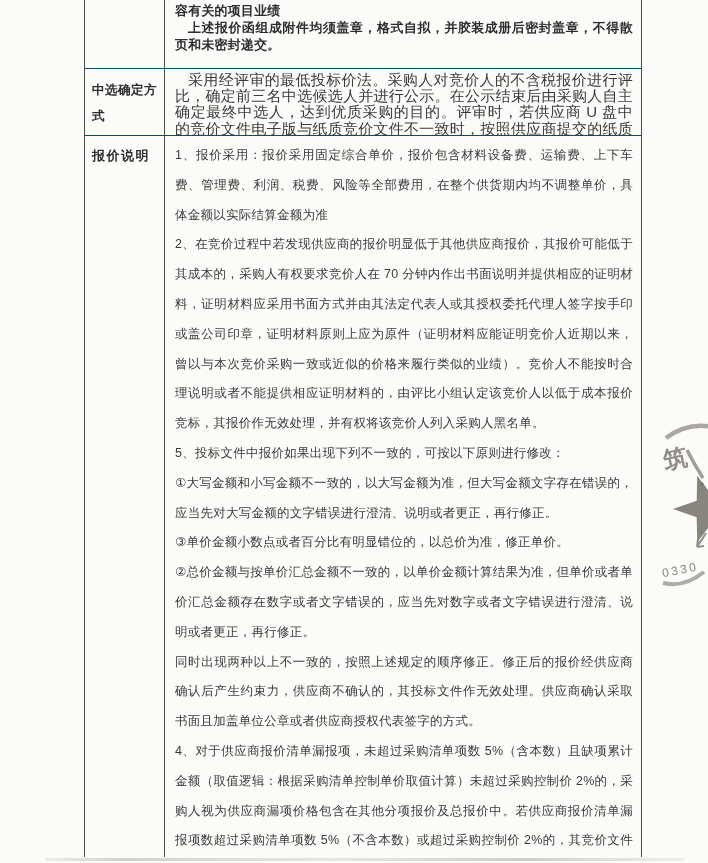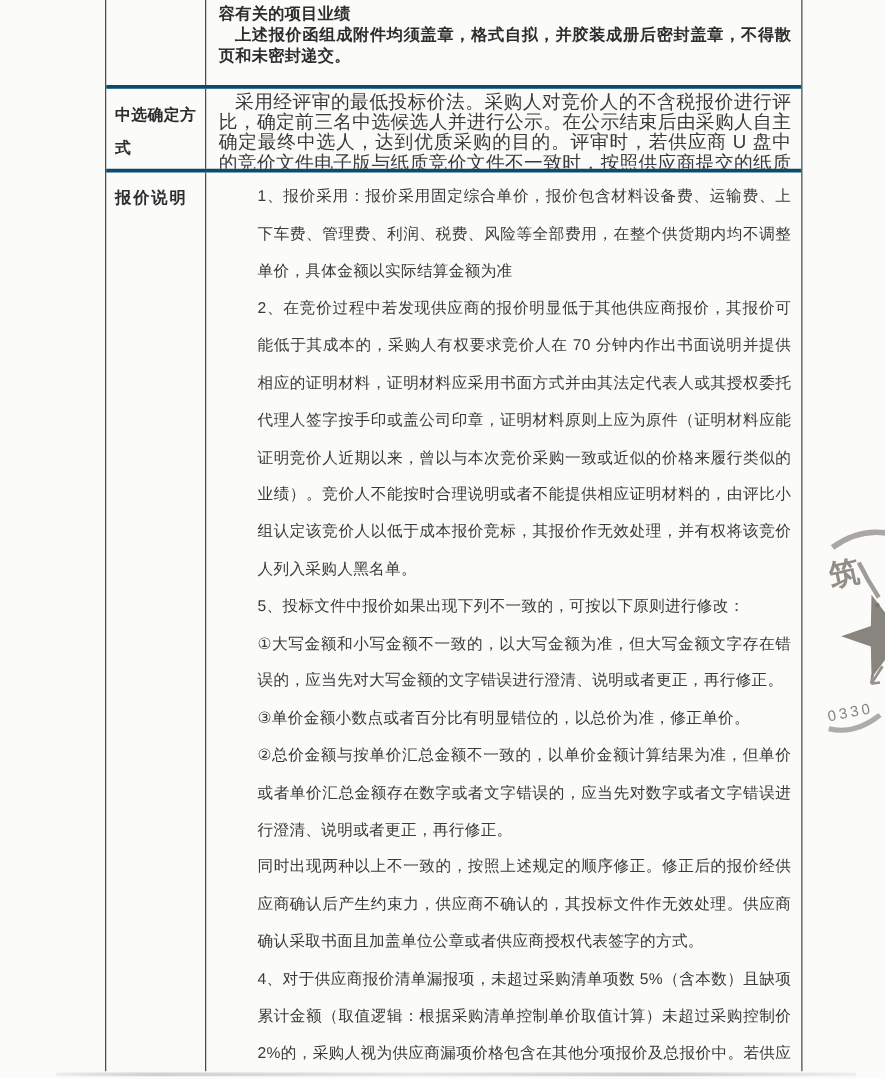--- a/index.html
+++ b/index.html
@@ -22,7 +22,7 @@
     background:transparent;
   }
   .row { display:flex; box-sizing:border-box; }
-  .row + .row { border-top:3px solid #0c4a6e; }
+  .row + .row { border-top:1px solid #0c4a6e; }
   .row1 { height:68px; }
   .row2 { height:67px; }
   .row3 { height:722px;gap:31px; }

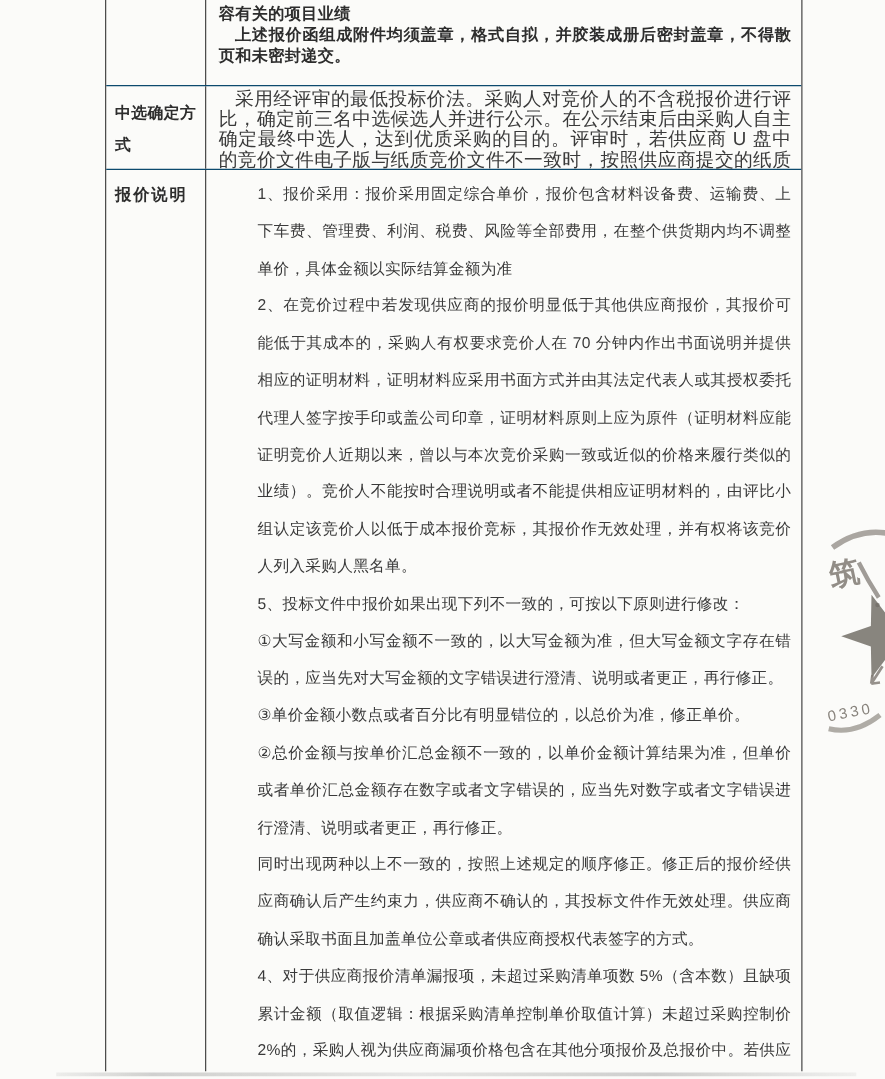--- a/index.html
+++ b/index.html
@@ -25,7 +25,7 @@
   .row + .row { border-top:1px solid #0c4a6e; }
   .row1 { height:68px; }
   .row2 { height:67px; }
-  .row3 { height:722px;gap:31px; }
+  .row3 { height:722px; }
 
   .lbl {
     flex:none; width:80px; box-sizing:border-box;

